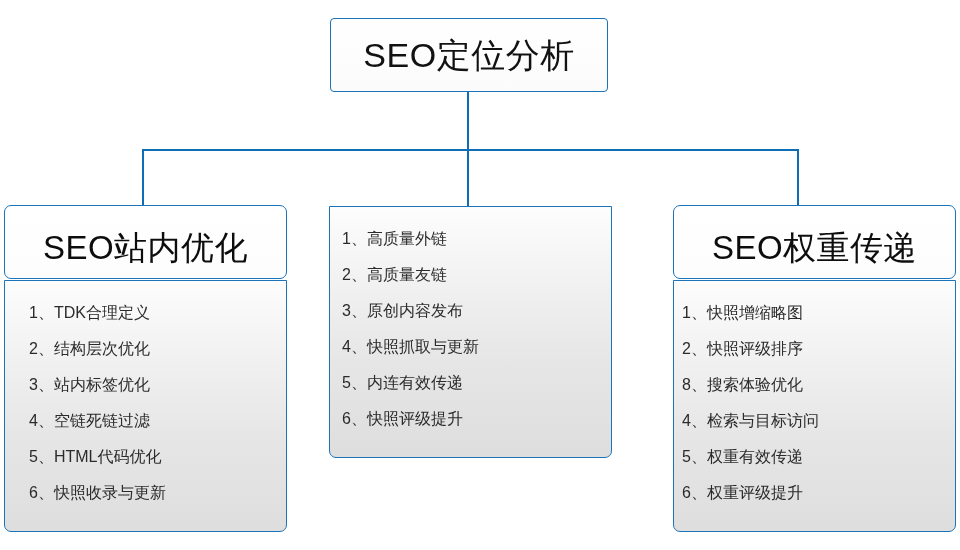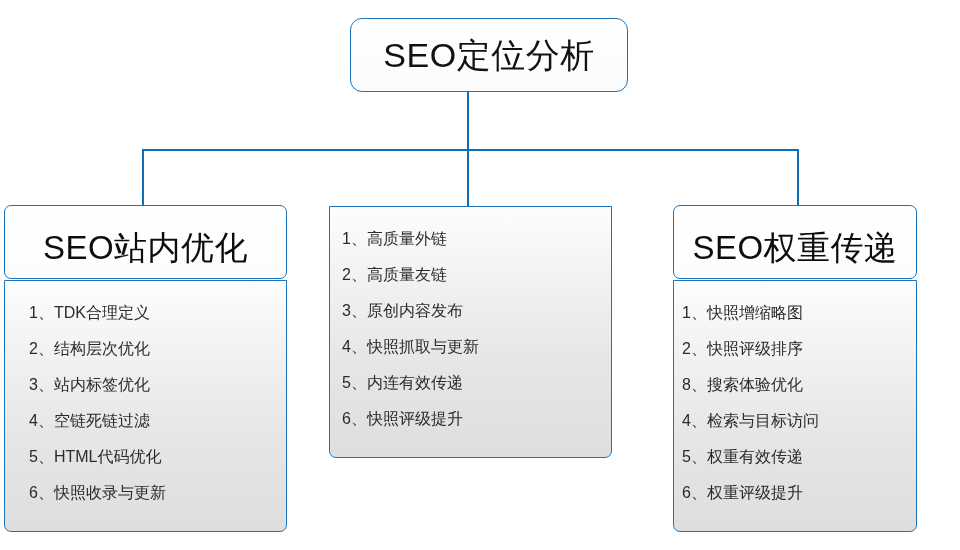--- a/index.html
+++ b/index.html
@@ -29,12 +29,11 @@
     height: 74px;
     box-sizing: border-box;
     border: 1.6px solid #1b73ba;
-    border-radius: 12px;
+    border-radius: 4px;
     background: linear-gradient(to bottom, #ffffff 0%, #fdfdfd 55%, #fbfbfb 100%);
     display: flex;
     align-items: center;
     justify-content: center;
-    margin-left: 20px;
   }
   .root-title {
     font-size: 34px;

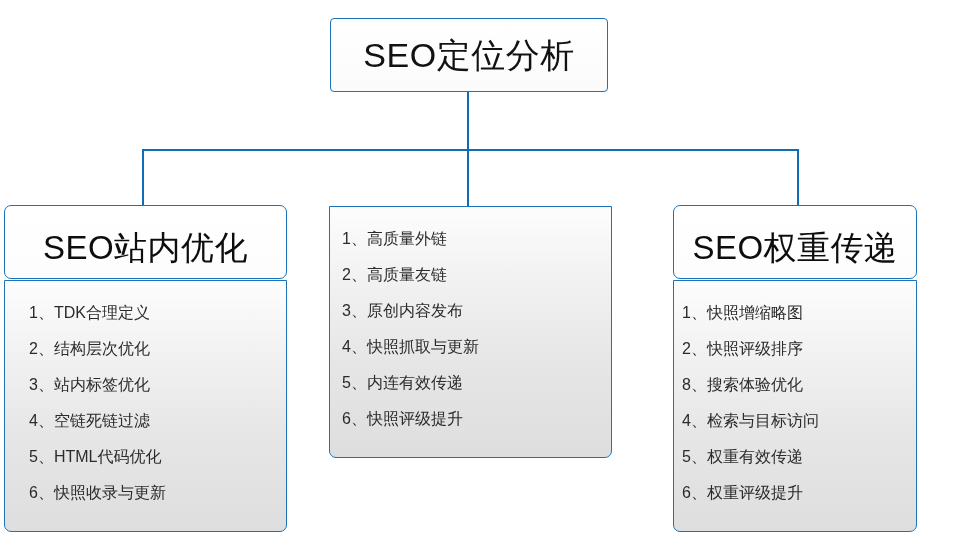--- a/index.html
+++ b/index.html
@@ -93,7 +93,7 @@
   }
   .column.col-1 { left: 4px;   width: 283px; }
   .column.col-2 { left: 329px; width: 283px; }
-  .column.col-3 { left: 673px; width: 244px; }
+  .column.col-3 { left: 673px; width: 283px; }
 
   .col-header {
     box-sizing: border-box;

